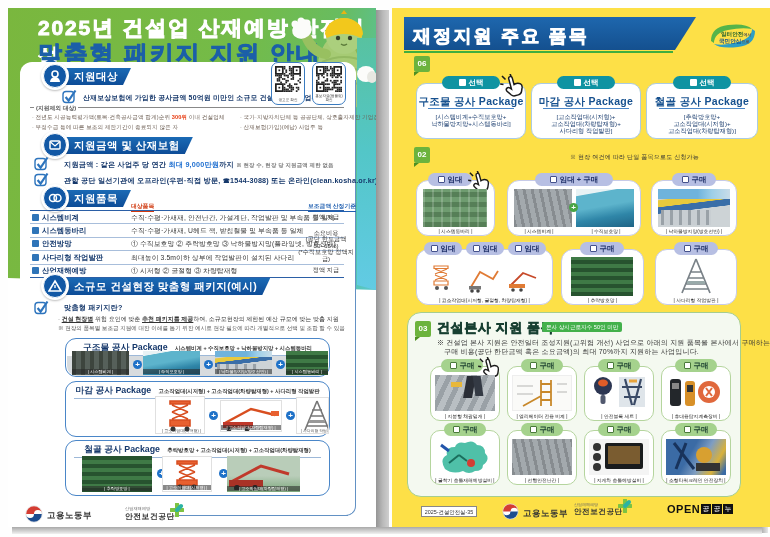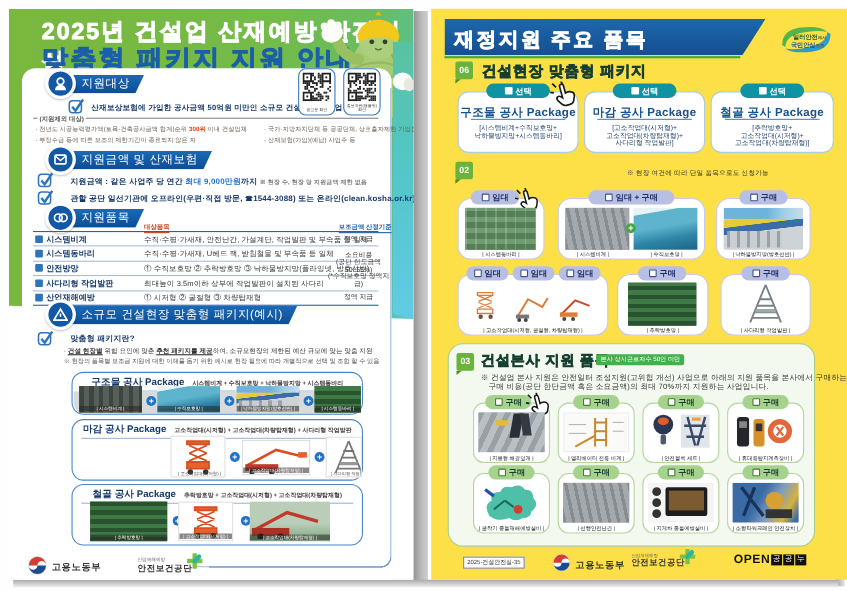--- a/index.html
+++ b/index.html
@@ -479,7 +479,6 @@
   </svg></div>
 
   <div class="a snum" style="left:22px;top:48px">06</div>
-  <div class="a stt" style="left:46px;top:48px">건설현장 맞춤형 패키지</div>
   <div class="a pcard" style="left:24px;top:75px;width:110px;height:56px"></div>
   <div class="a pcard" style="left:139px;top:75px;width:110px;height:56px"></div>
   <div class="a pcard" style="left:254px;top:75px;width:112px;height:56px"></div>

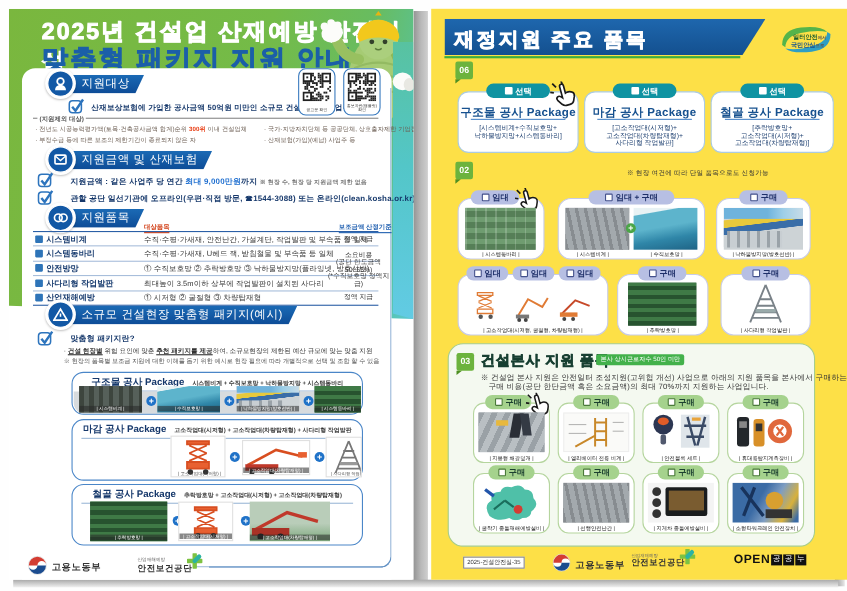--- a/index.html
+++ b/index.html
@@ -17,7 +17,7 @@
 #bframe{left:170px;top:72px;width:178px;height:436px;border-right:1.3px solid #6291c4;border-bottom:1.3px solid #6291c4;border-radius:0 0 10px 0}
 .t1{color:#fff;font-weight:bold;font-size:21px;letter-spacing:1.8px;-webkit-text-stroke:.9px #fff}
 .t2{color:#1b5fa8;font-weight:bold;font-size:24px;letter-spacing:1.8px;-webkit-text-stroke:.9px #1b5fa8}
-.bdg{height:17px;background:linear-gradient(180deg,#1b6ab5,#0d4c97);color:#fff;font-weight:normal;font-size:10.5px;line-height:17px;white-space:nowrap;padding:0 13px 0 22px;clip-path:polygon(0 0,100% 0,calc(100% - 8px) 100%,0 100%);letter-spacing:.5px}
+.bdg{height:17px;background:linear-gradient(180deg,#1b6ab5,#0d4c97);color:#fff;font-weight:bold;font-size:10.5px;line-height:17px;white-space:nowrap;padding:0 13px 0 22px;clip-path:polygon(0 0,100% 0,calc(100% - 8px) 100%,0 100%);letter-spacing:.5px}
 .bico{width:28px;height:28px;border-radius:50%;background:#fff;box-shadow:0 1px 2px rgba(0,0,0,.25)}
 .bico i{position:absolute;left:2px;top:2px;width:24px;height:24px;border-radius:50%;background:#1258a5;border:1.8px solid #fff}
 .bico svg{position:absolute;left:7px;top:7px}

